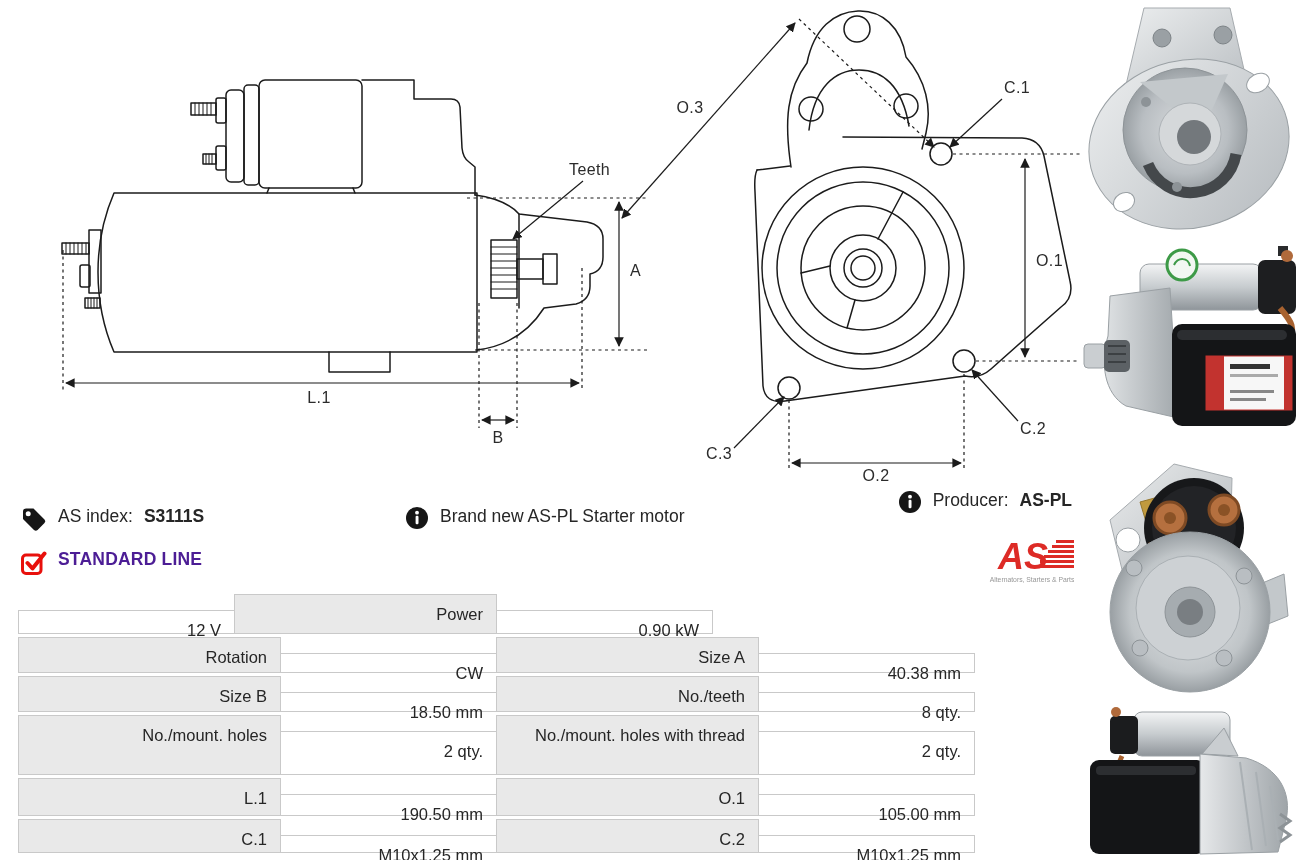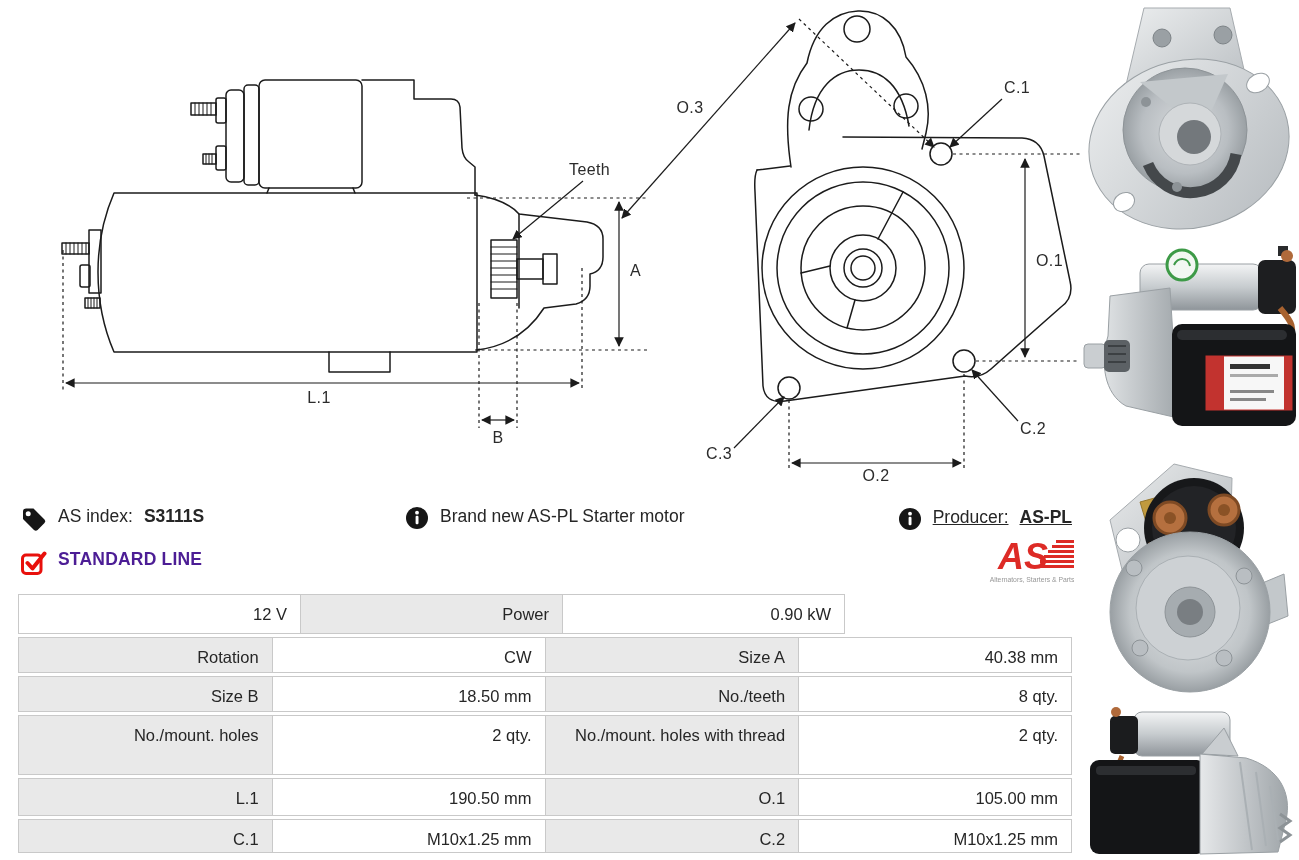--- a/index.html
+++ b/index.html
@@ -305,7 +305,7 @@
   </div>
 </div>
 
-<div id="info-col3" class="abs" style="left:880px;top:507px;width:192px;text-decoration:underline;">
+<div id="info-col3" class="abs" style="left:880px;top:490px;width:192px;">
   <div class="info-line">
     <span class="ico">
       <svg width="24" height="24" viewBox="0 0 24 24">

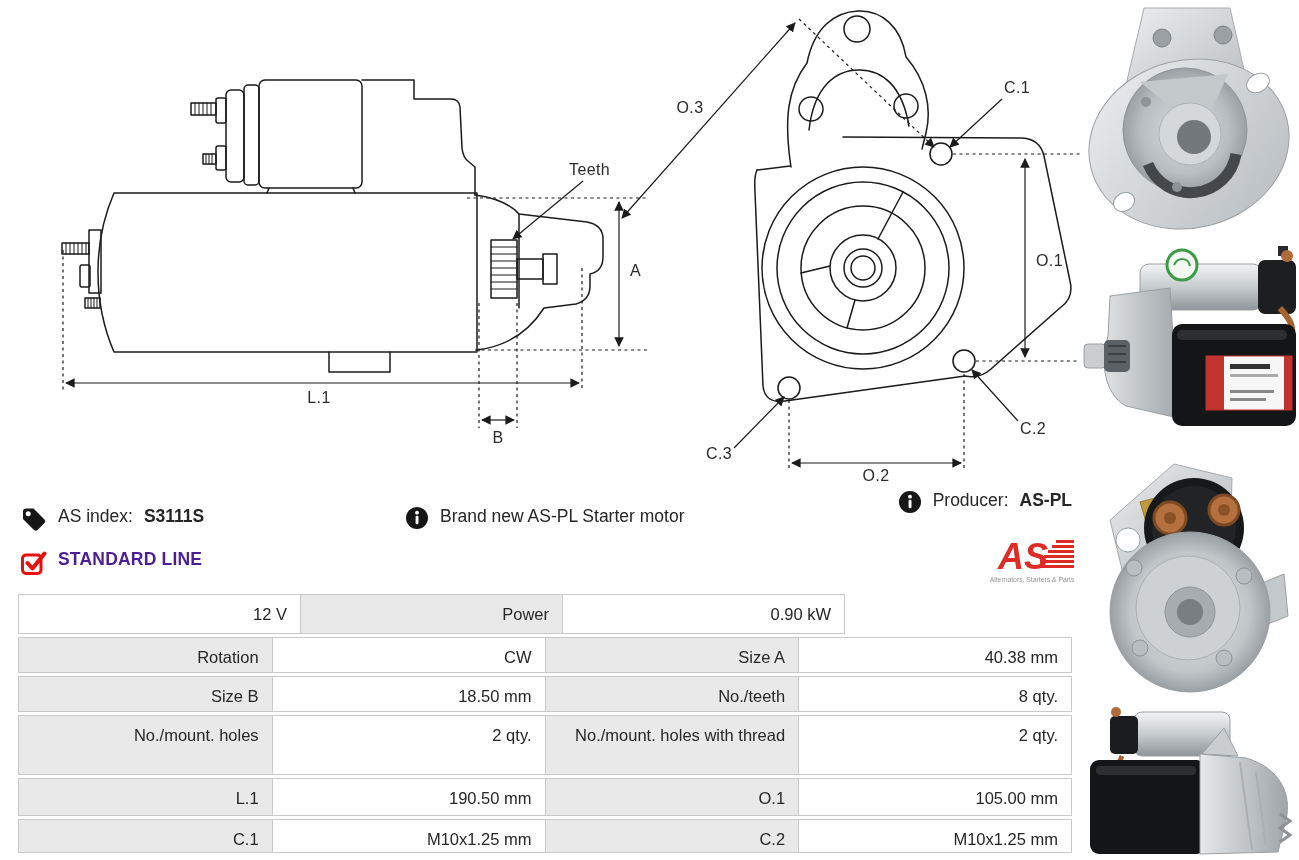--- a/index.html
+++ b/index.html
@@ -25,7 +25,7 @@
     font-size:16.5px;text-align:right;padding:9px 13px 4px 10px;line-height:20px;
   }
   .cell.lab{background:#e9e9e9;width:263px;}
-  .cell.val{width:283px;}
+  .cell.val{width:217px;margin-top:16px;}
   .srow .cell + .cell{margin-left:-1px;}
   
   #as-logo{position:absolute;left:982px;top:533px;}

